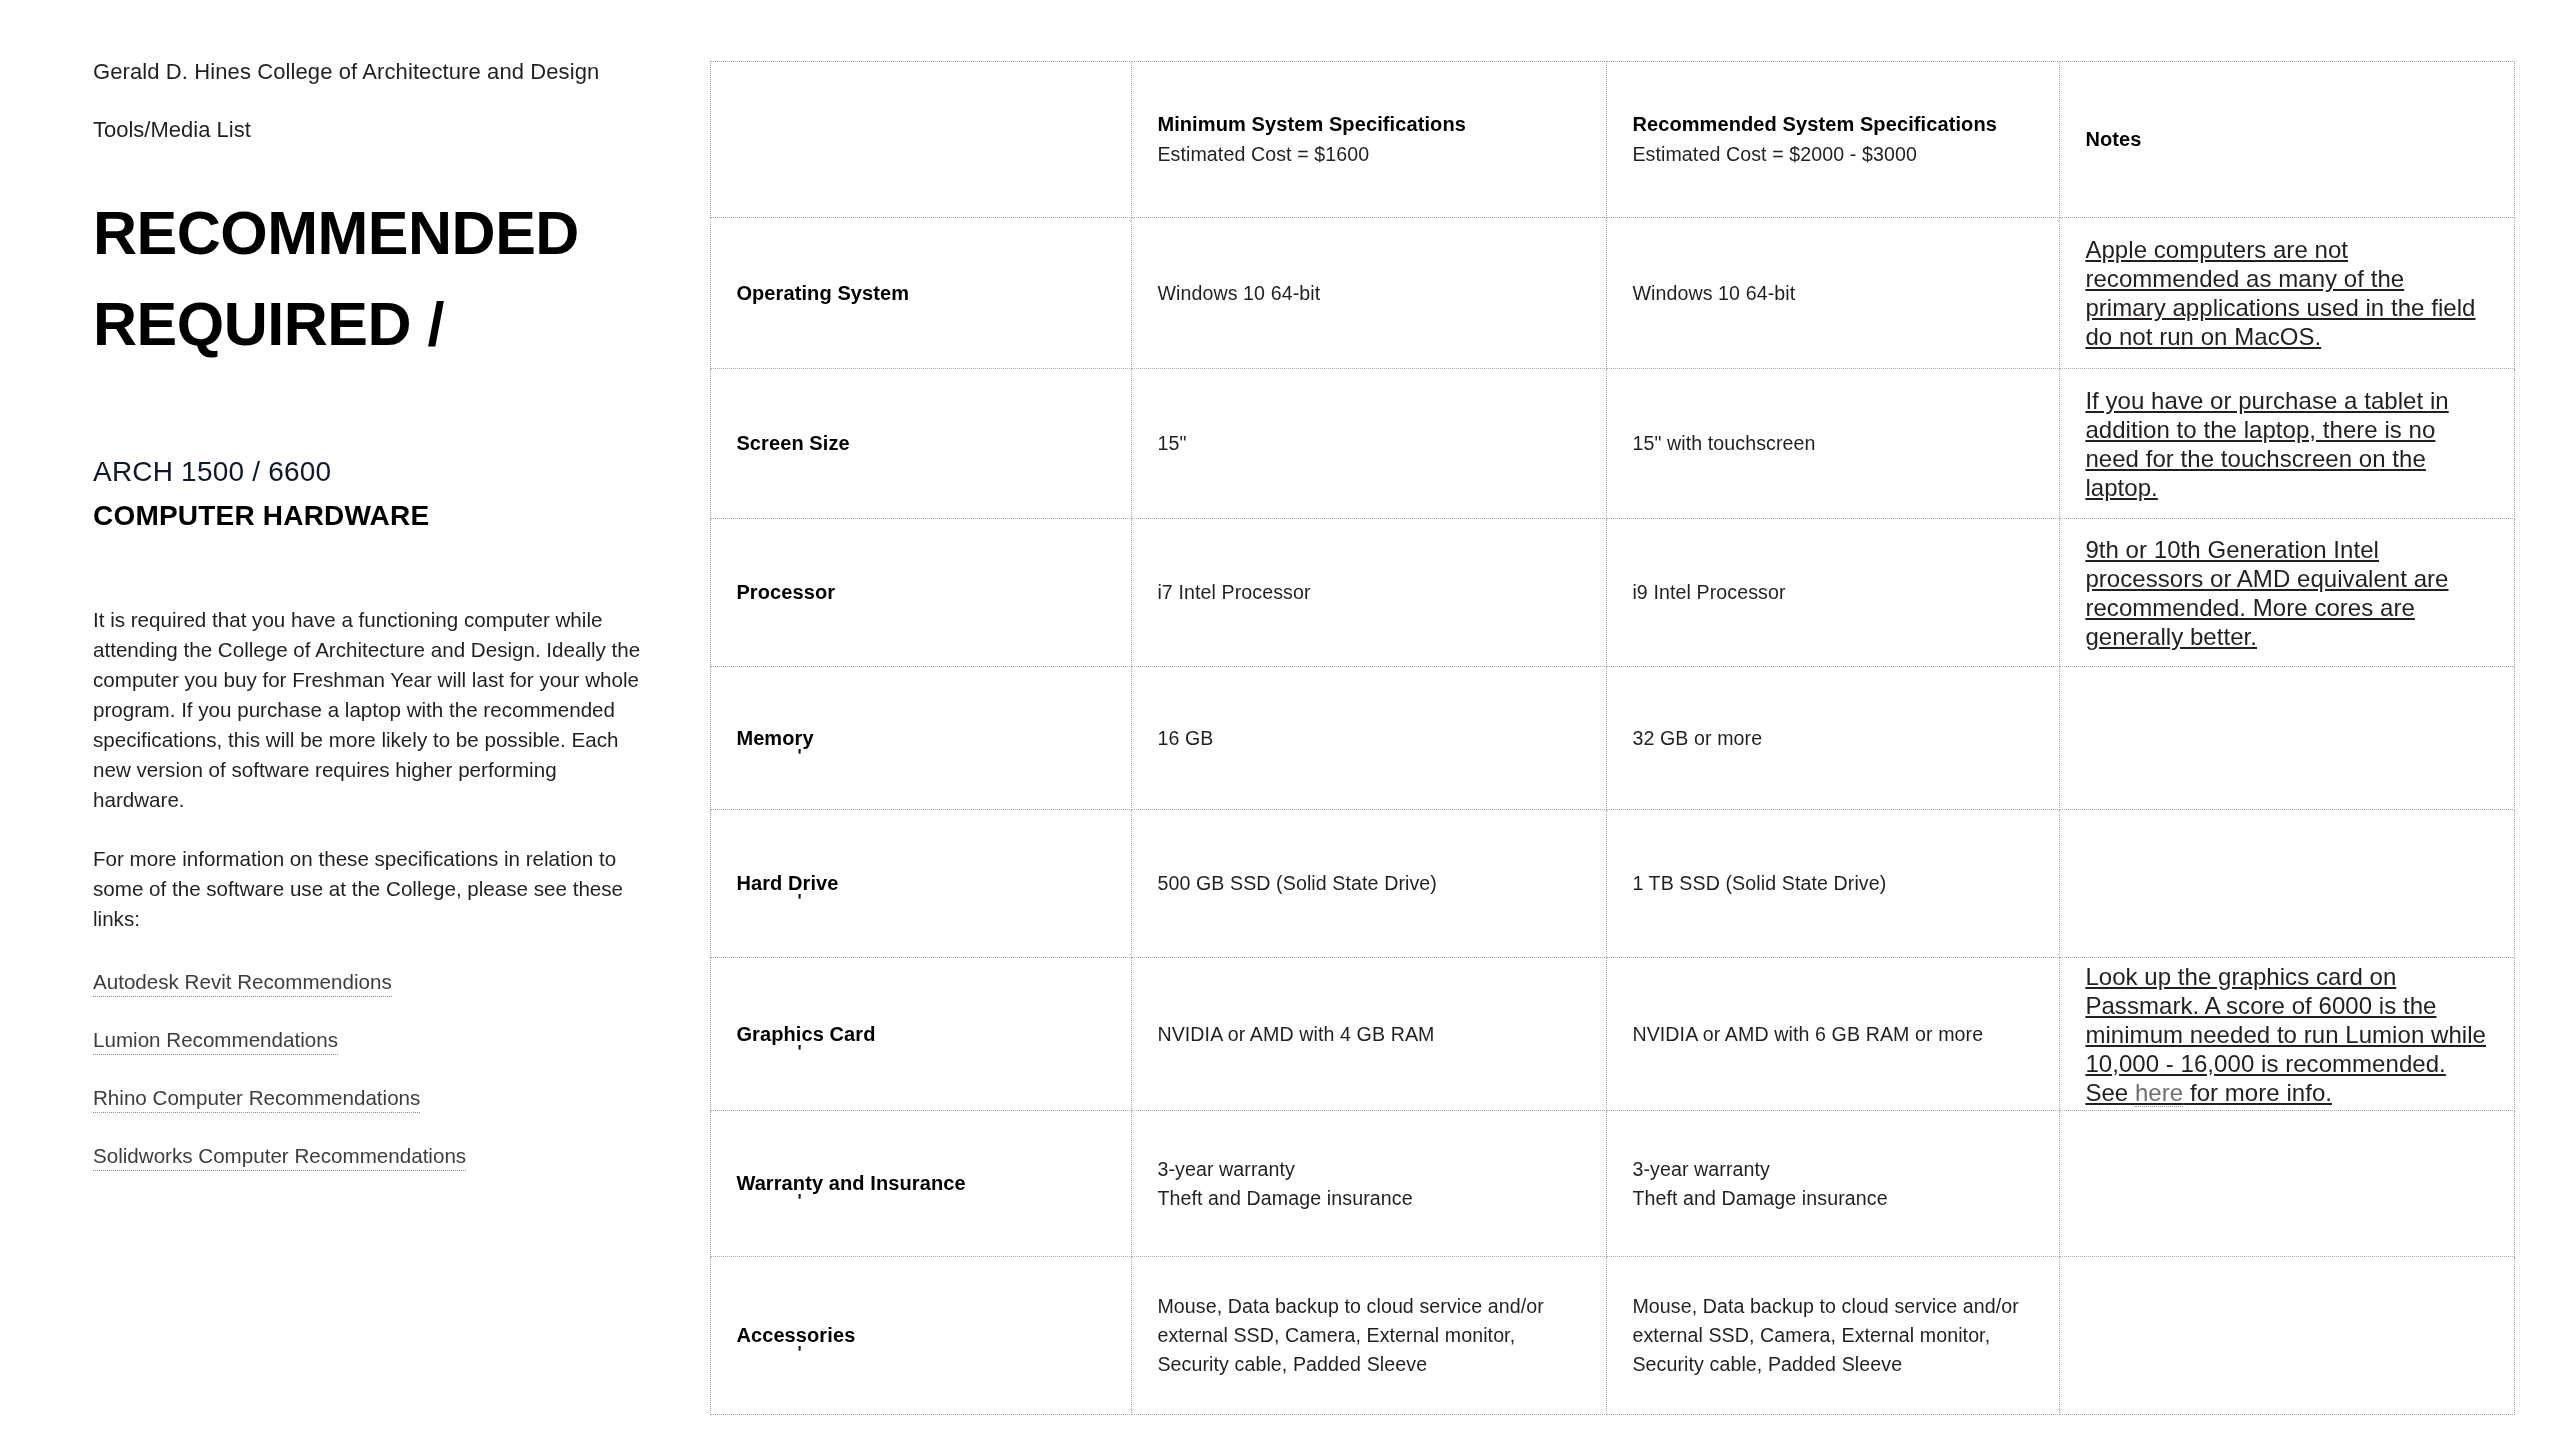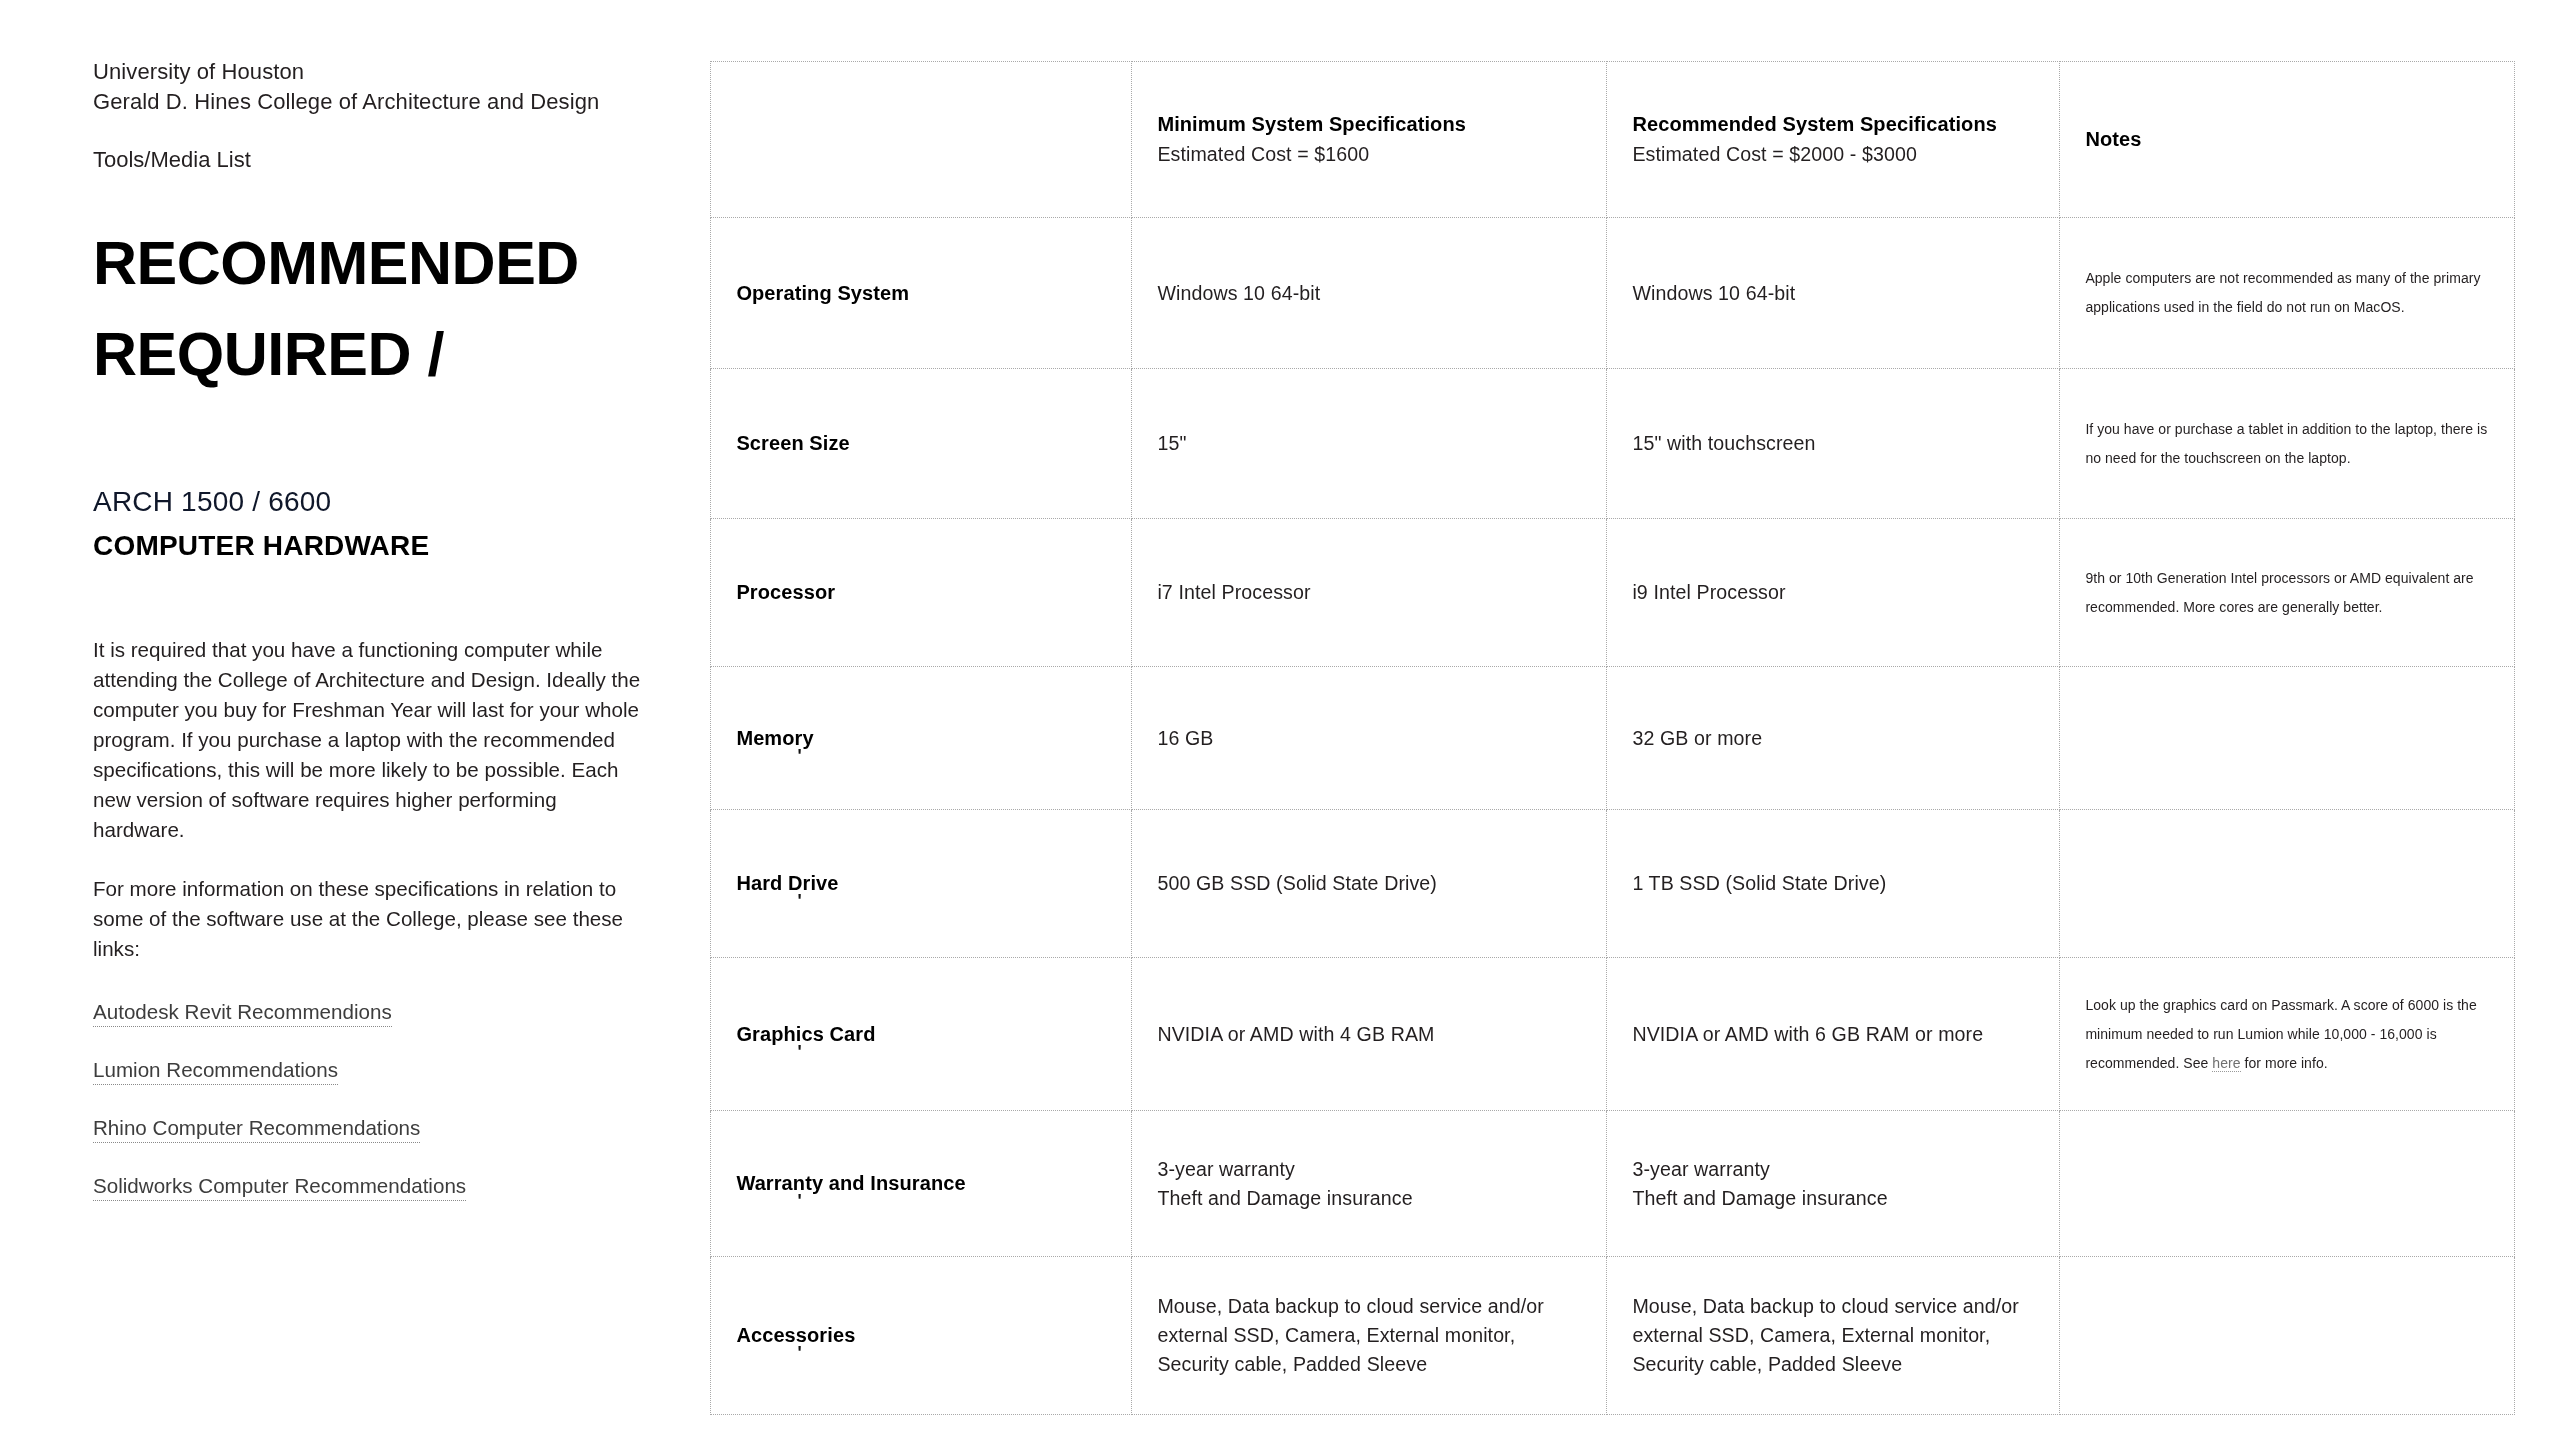--- a/index.html
+++ b/index.html
@@ -195,7 +195,6 @@
 
 <div class="left-panel">
 
-  <div class="org-line">University of Houston</div>
   <div class="org-line">Gerald D. Hines College of Architecture and Design</div>
 
   <div class="tools-media">Tools/Media List</div>

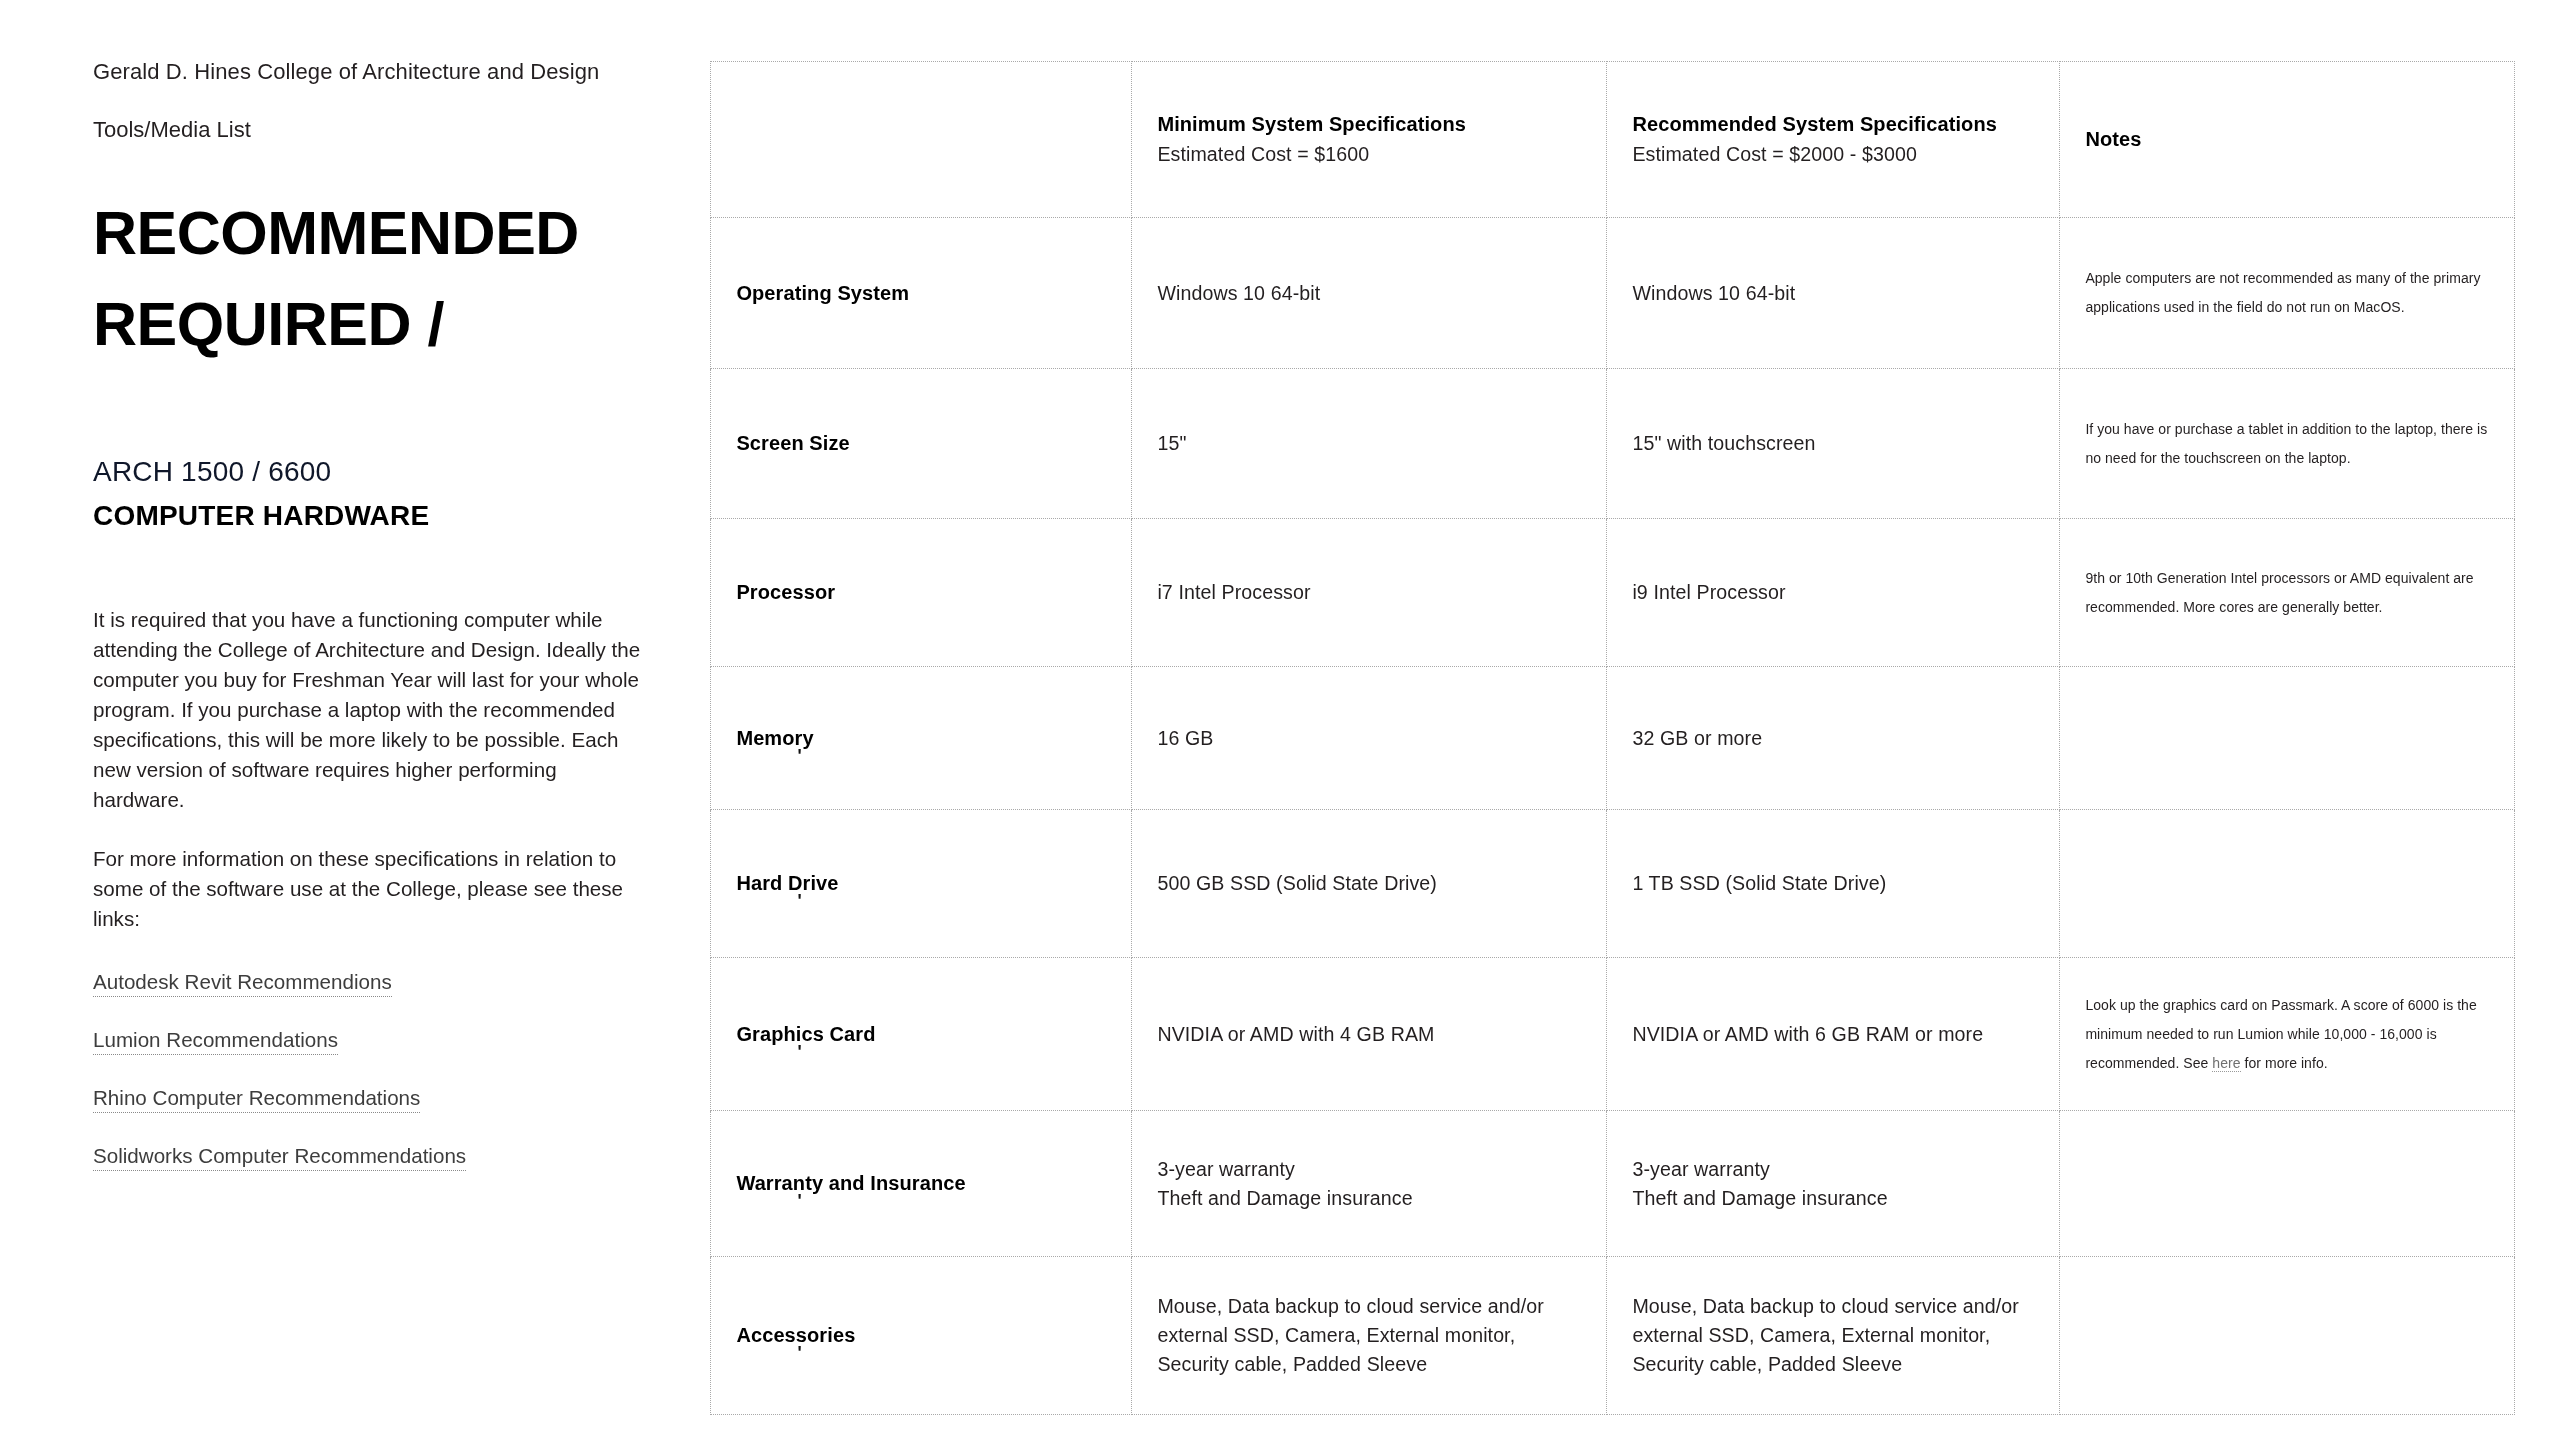--- a/index.html
+++ b/index.html
@@ -168,10 +168,11 @@
   }
 
   .note-text {
-    font-size: 14px;
+    font-size: 24px;
     color: #231f20;
     line-height: 29px;
     letter-spacing: 0.05px;
+    text-decoration: underline;
   }
 
   .inline-link {

